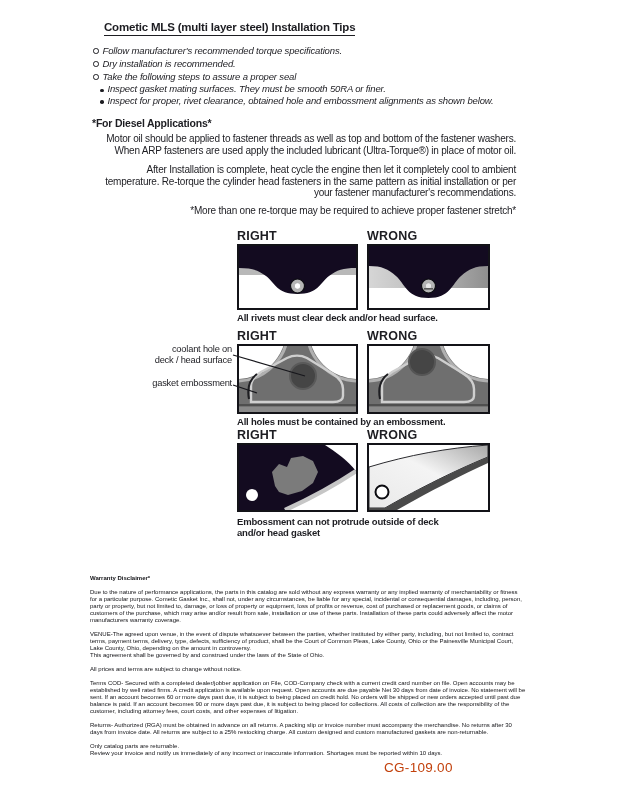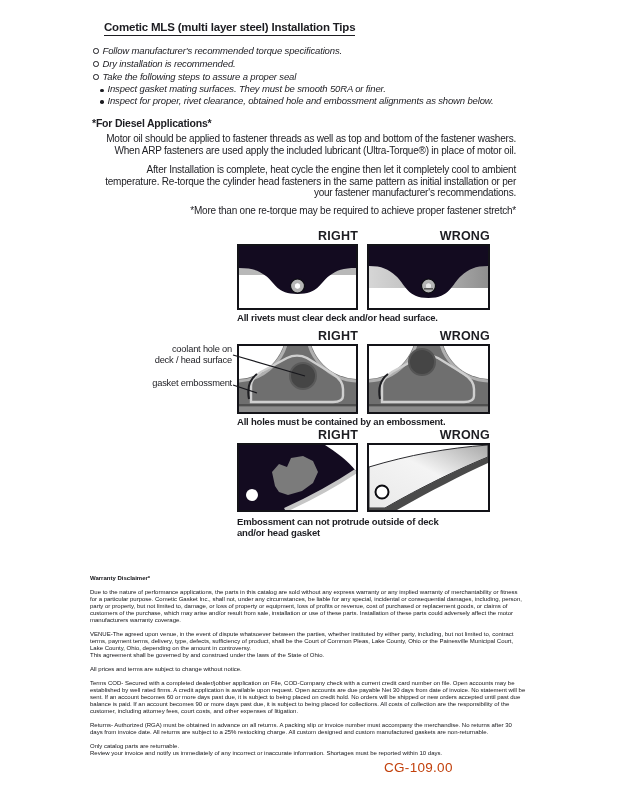--- a/index.html
+++ b/index.html
@@ -27,7 +27,7 @@
   .p2{top:164px;}
   .p3{top:205px;}
   
-  .dg-label{font-size:12.5px;font-weight:bold;letter-spacing:0.2px;text-align:right;width:121px;}
+  .dg-label{font-size:12.5px;font-weight:bold;letter-spacing:0.2px;text-align:left;width:121px;}
   .panel{border:2px solid #131318;background:#fff;line-height:0;}
   .panel svg{display:block;}
   .caption{font-size:9.5px;font-weight:bold;letter-spacing:-0.2px;line-height:11px;}

